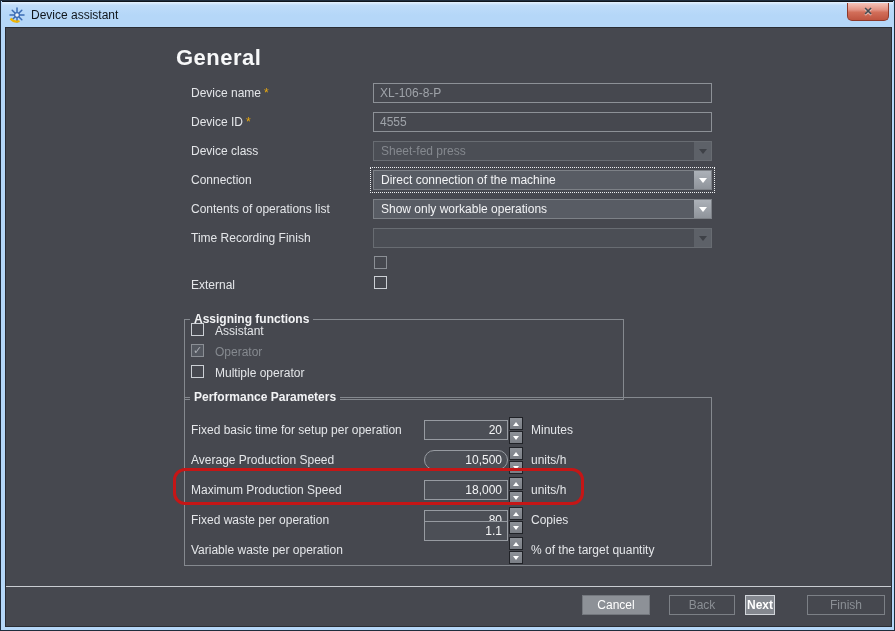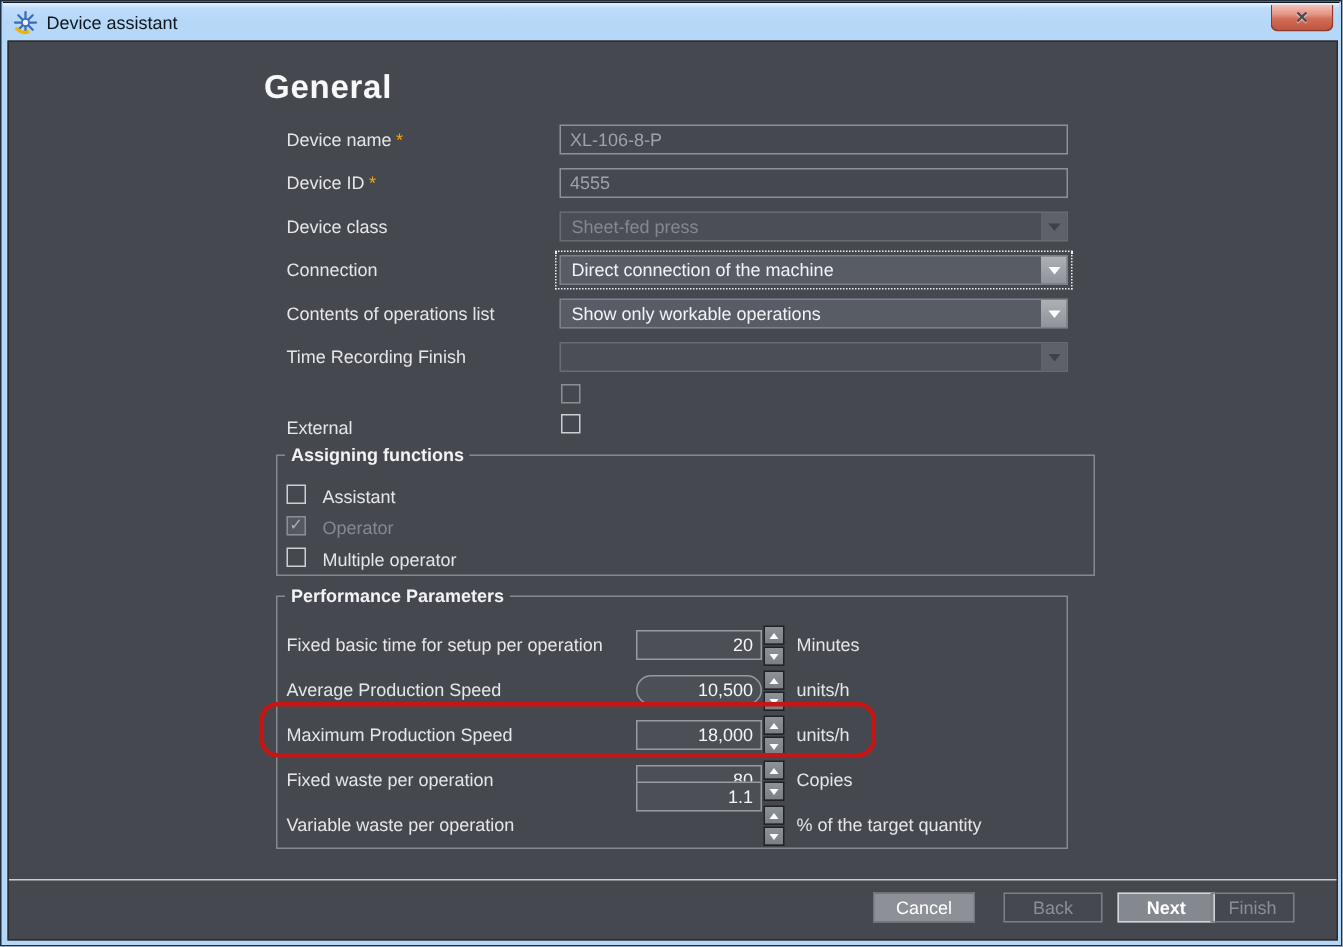--- a/index.html
+++ b/index.html
@@ -182,7 +182,7 @@
   <div class="lbl" style="top:277px">External</div>
   <div class="chk" style="left:373px; top:275px"></div>
 
-  <div class="group" style="left:183px; top:302px; width:546px; height:81px">
+  <div class="group" style="left:183px; top:318px; width:440px; height:81px">
     <div class="group-title">Assigning functions</div>
   </div>
   <div class="chk" style="left:190px; top:322px"></div>

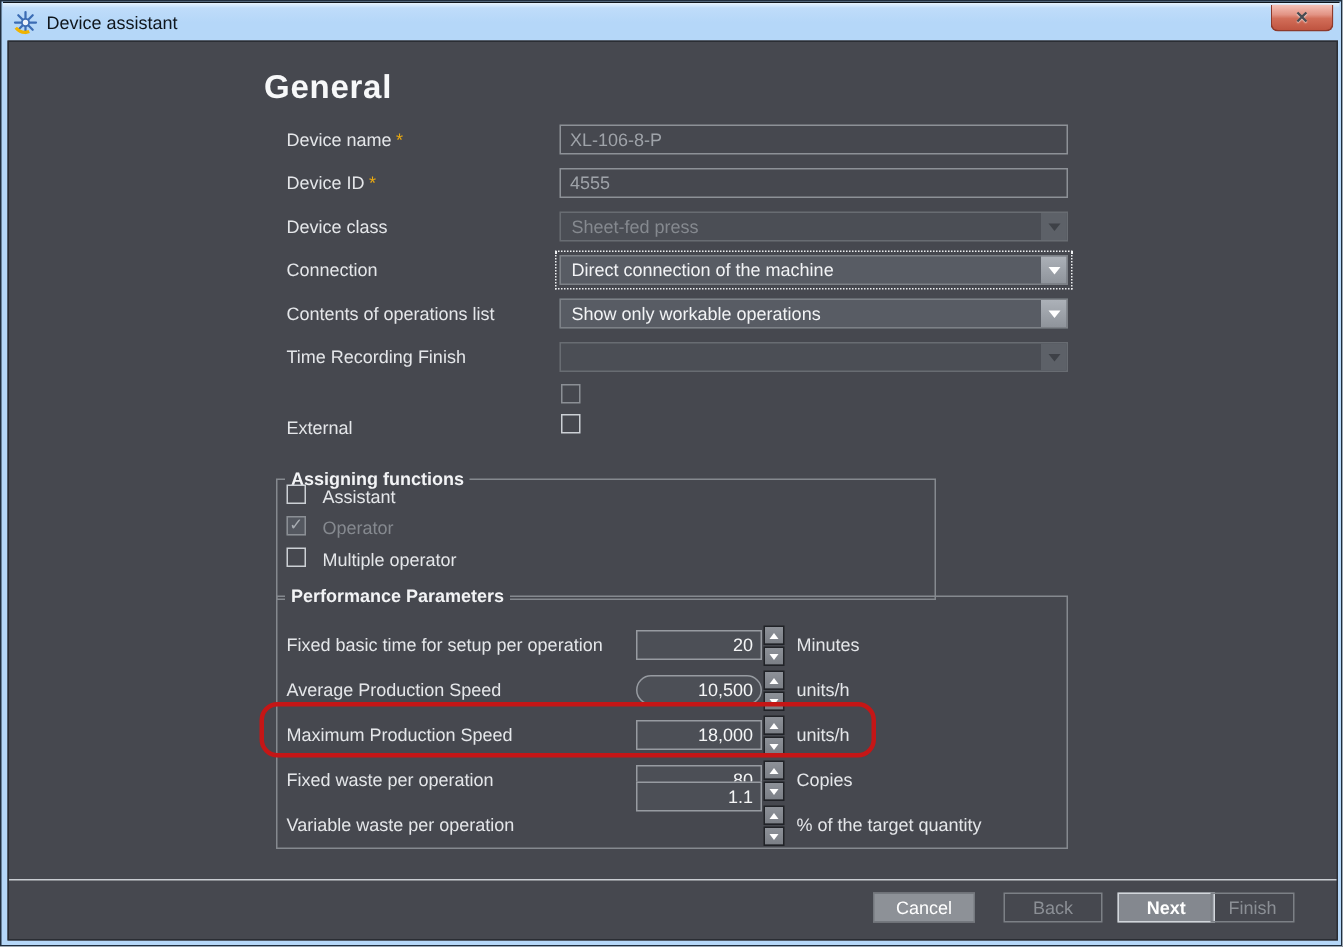--- a/index.html
+++ b/index.html
@@ -262,7 +262,7 @@
   <div class="footer-sep"></div>
   <button class="fbtn solid" style="left:581px; width:68px">Cancel</button>
   <button class="fbtn disabled" style="left:668px; width:66px">Back</button>
-  <button class="fbtn default" style="left:744px; width:65px">Next</button>
+  <button class="fbtn default" style="left:744px; width:30px">Next</button>
   <button class="fbtn disabled" style="left:806px; width:56px">Finish</button>
 
 </div>

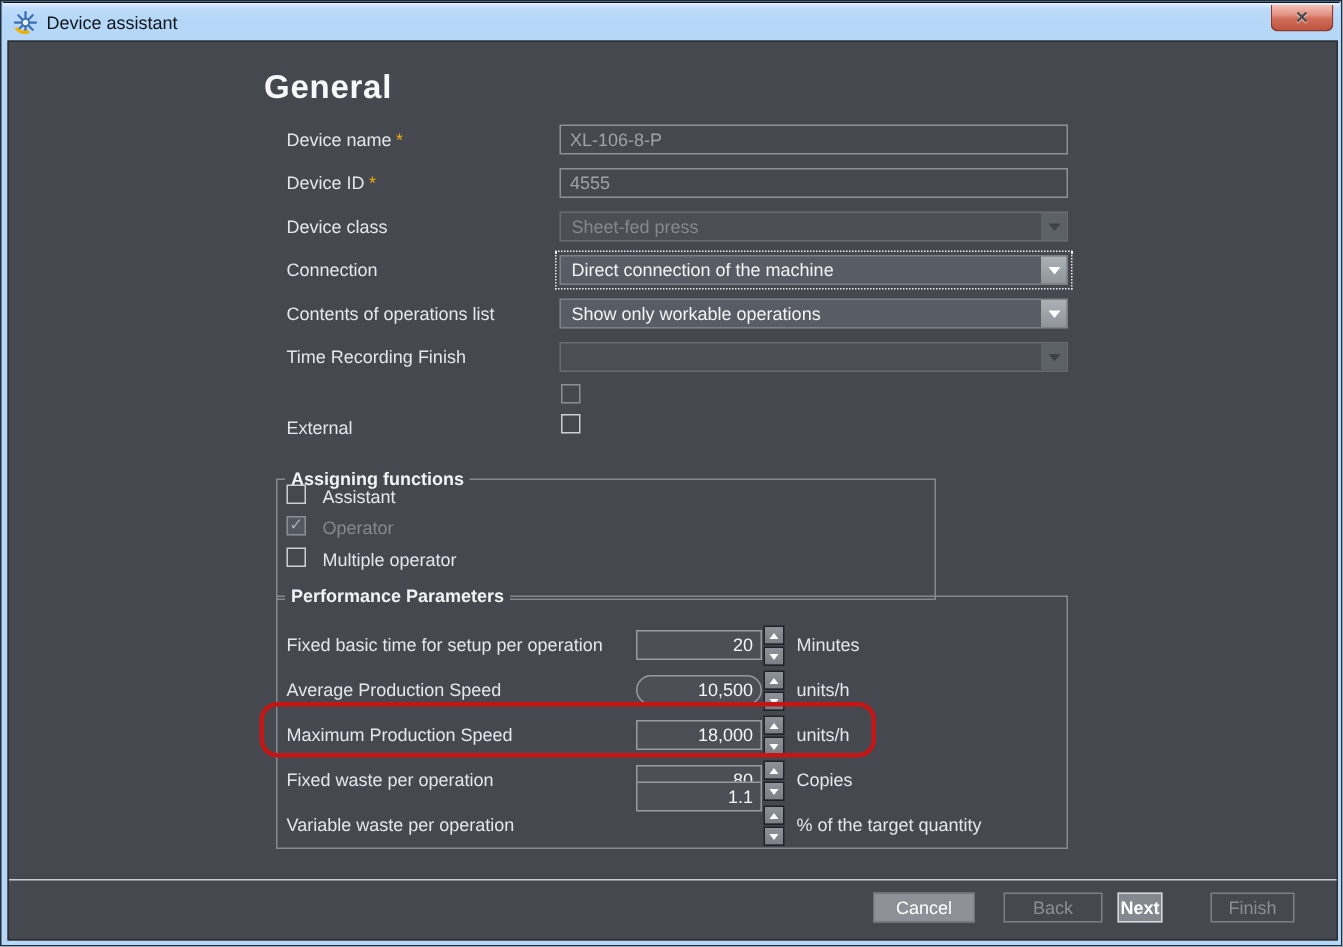--- a/index.html
+++ b/index.html
@@ -263,7 +263,7 @@
   <button class="fbtn solid" style="left:581px; width:68px">Cancel</button>
   <button class="fbtn disabled" style="left:668px; width:66px">Back</button>
   <button class="fbtn default" style="left:744px; width:30px">Next</button>
-  <button class="fbtn disabled" style="left:806px; width:56px">Finish</button>
+  <button class="fbtn disabled" style="left:806px; width:78px">Finish</button>
 
 </div>
 

